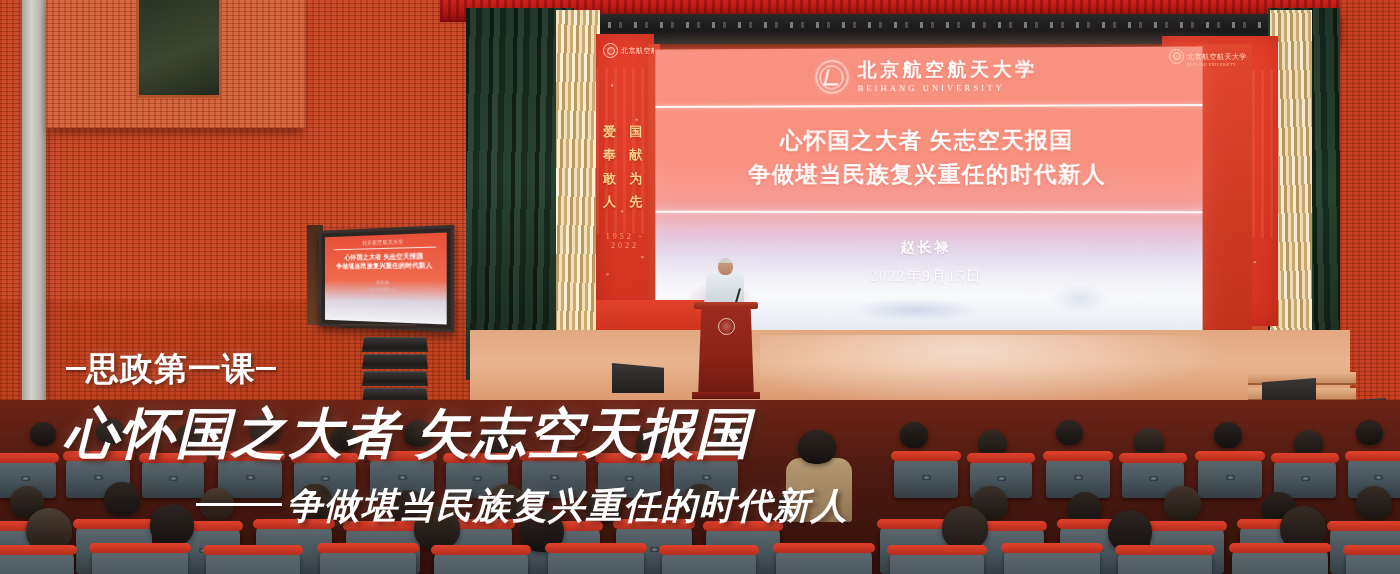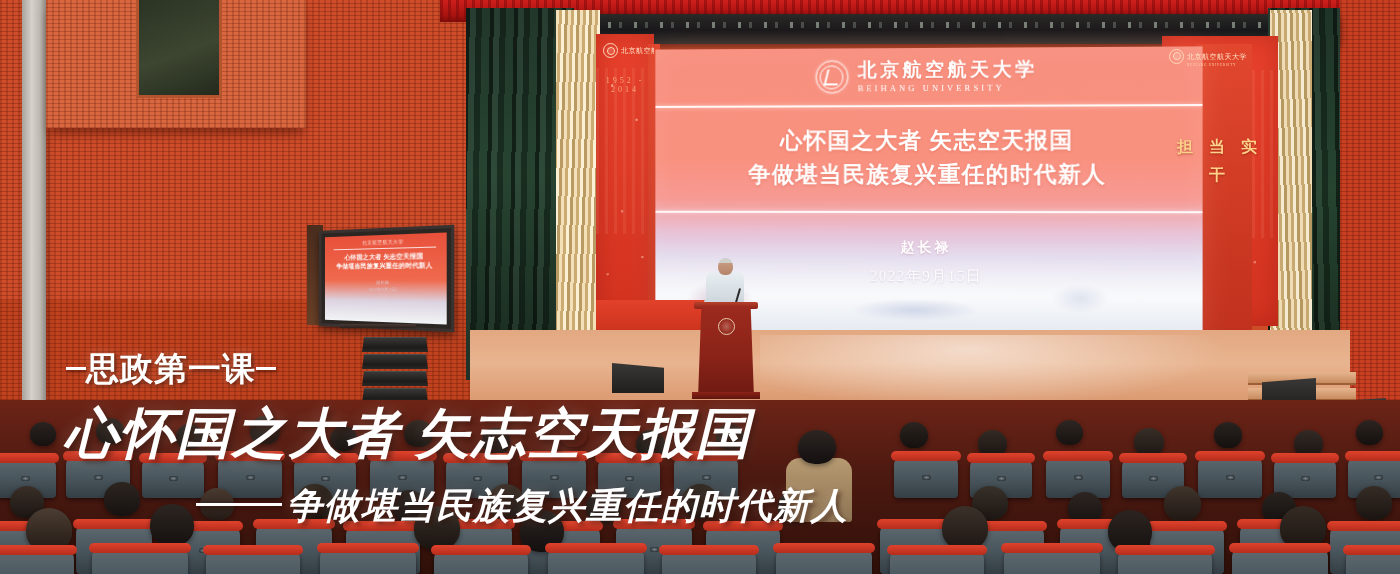--- a/index.html
+++ b/index.html
@@ -508,6 +508,10 @@
     <div class="bn-logo">
       <div class="bn-seal"></div>
       <div class="bn-name">北京航空航天大学</div>
+    </div>
+    <div class="bn-slogan">
+      <div>爱 国 奉 献</div>
+      <div>敢 为 人 先</div>
     </div>
     <div class="bn-years">1952 - 2014</div>
   </div>

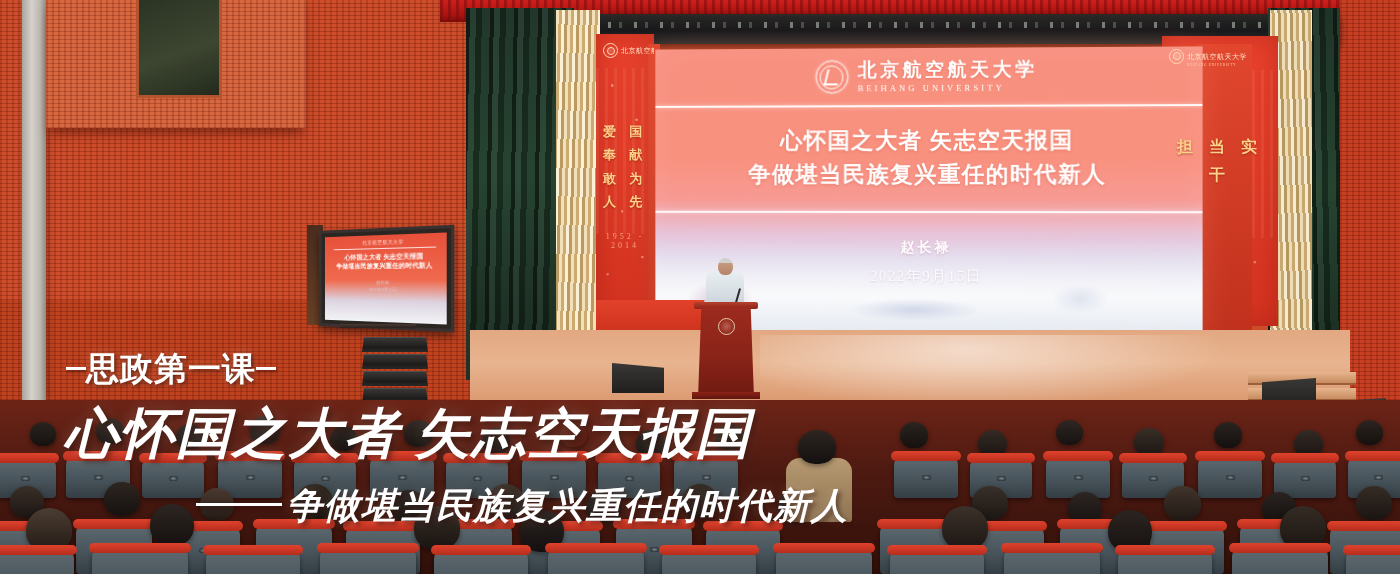--- a/index.html
+++ b/index.html
@@ -525,7 +525,6 @@
       </div>
     </div>
     <div class="bn-slogan">
-      <div>担 当 实 干</div>
     </div>
   </div>
 

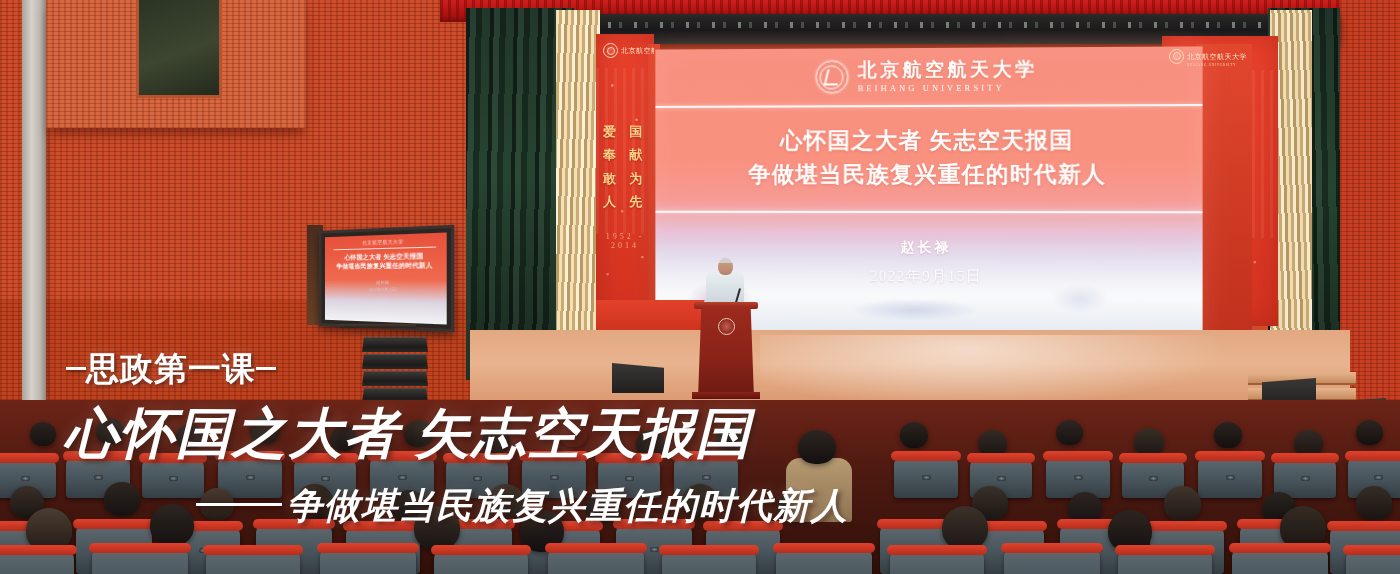--- a/index.html
+++ b/index.html
@@ -513,7 +513,7 @@
       <div>爱 国 奉 献</div>
       <div>敢 为 人 先</div>
     </div>
-    <div class="bn-years">1952 - 2014</div>
+    <div class="bn-years">1952 - 2022</div>
   </div>
 
   <div class="banner banner-right">

